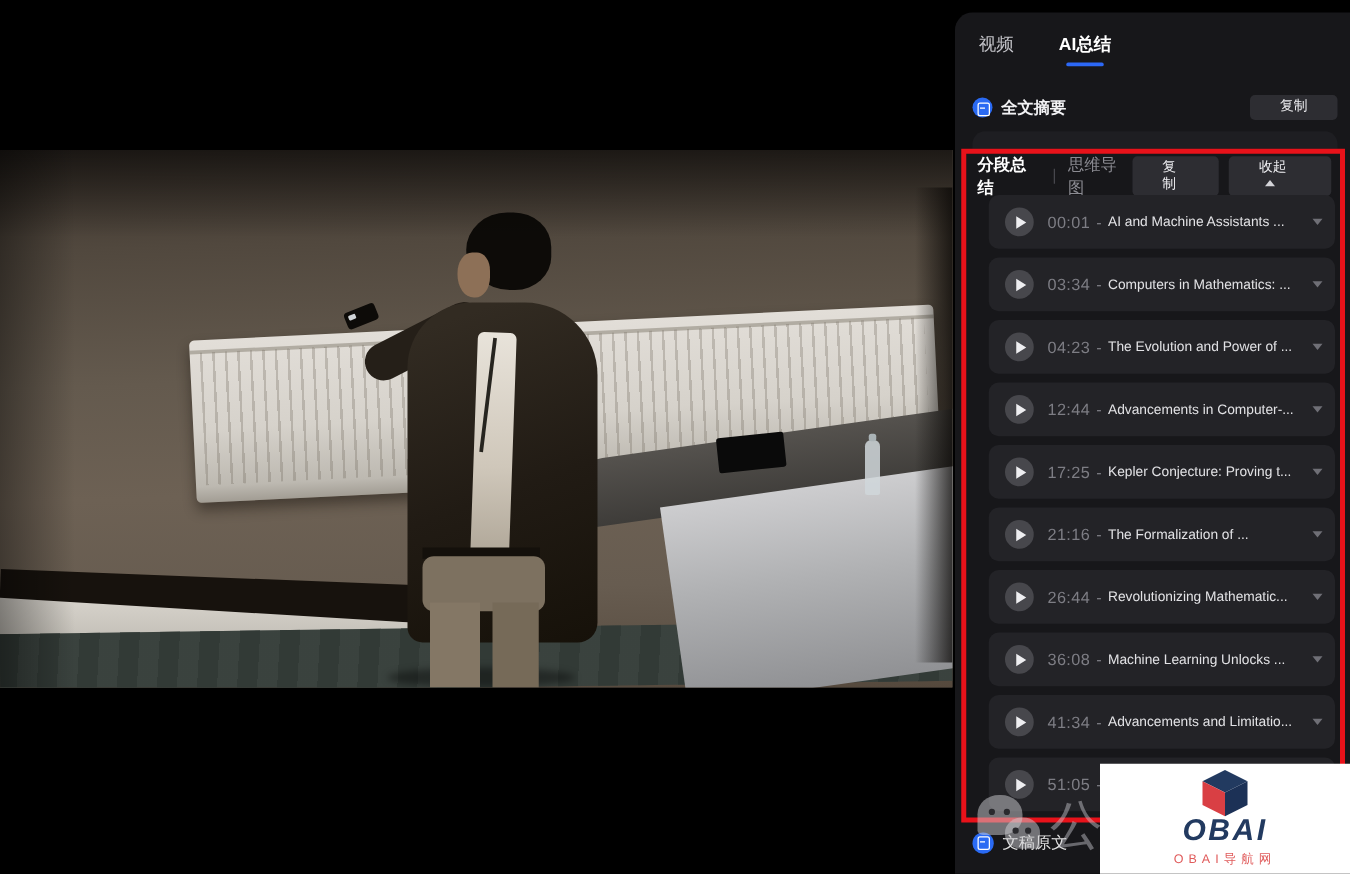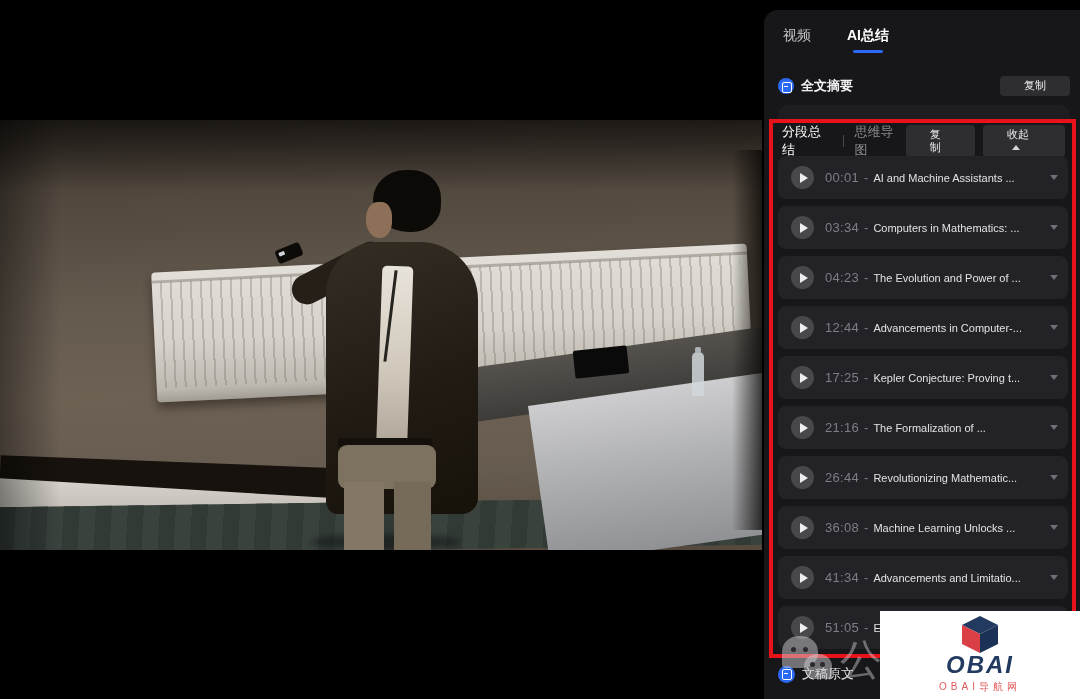--- a/index.html
+++ b/index.html
@@ -101,7 +101,7 @@
     border:4px solid #e8121a; background:#17171a; }
   .seg-header { position:absolute; left:9px; right:7px; top:5px; height:26px;
     display:flex; align-items:center; }
-  .seg-tab { font-size:13px; font-weight:normal; color:#ffffff; position:relative; cursor:pointer; }
+  .seg-tab { font-size:13px; font-weight:bold; color:#ffffff; position:relative; cursor:pointer; }
   .seg-tab::after { content:""; position:absolute; left:50%; transform:translateX(-50%);
     bottom:-6px; width:22px; height:3px; border-radius:2px; background:#2c68f6; }
   .seg-div { width:1px; height:12px; background:#47474d; margin:0 10px; }

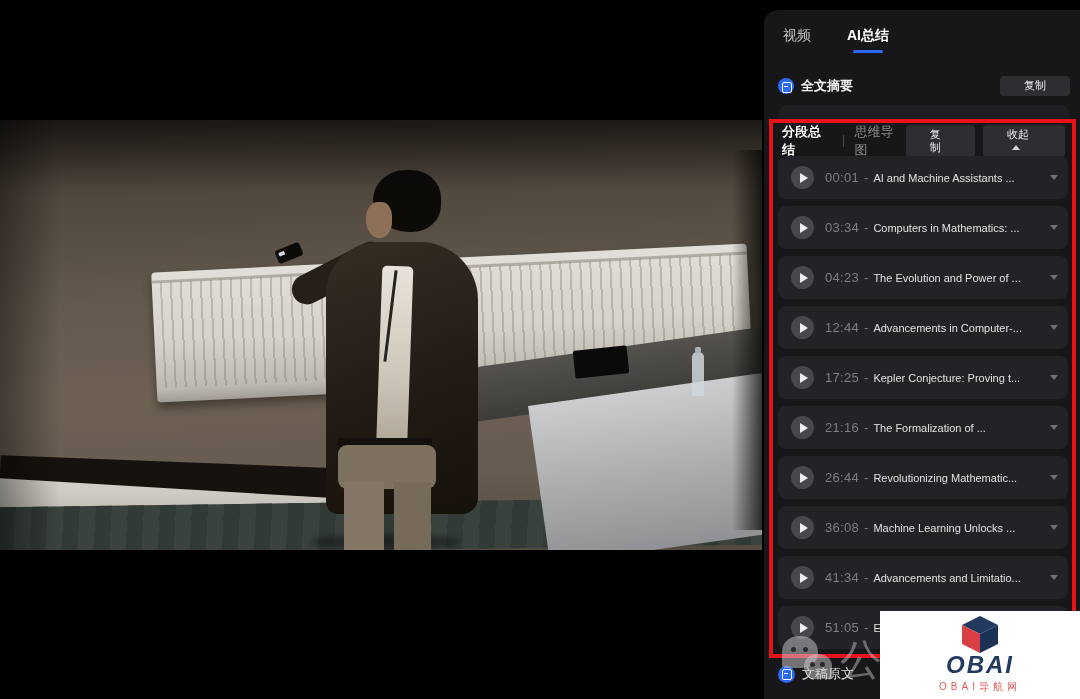--- a/index.html
+++ b/index.html
@@ -110,7 +110,7 @@
   .caret-up { display:inline-block; width:0; height:0; border-left:4px solid transparent;
     border-right:4px solid transparent; border-bottom:5px solid #d4d4d8; margin-left:5px;
     vertical-align:1px; }
-  .seg-list { position:absolute; left:5px; right:4px; top:33px; display:flex;
+  .seg-list { position:absolute; left:18px; right:4px; top:33px; display:flex;
     flex-direction:column; gap:7px; }
   .seg-item { height:43px; background:#232327; border-radius:8px; display:flex;
     align-items:center; padding:0 10px 0 13px; cursor:pointer; }

